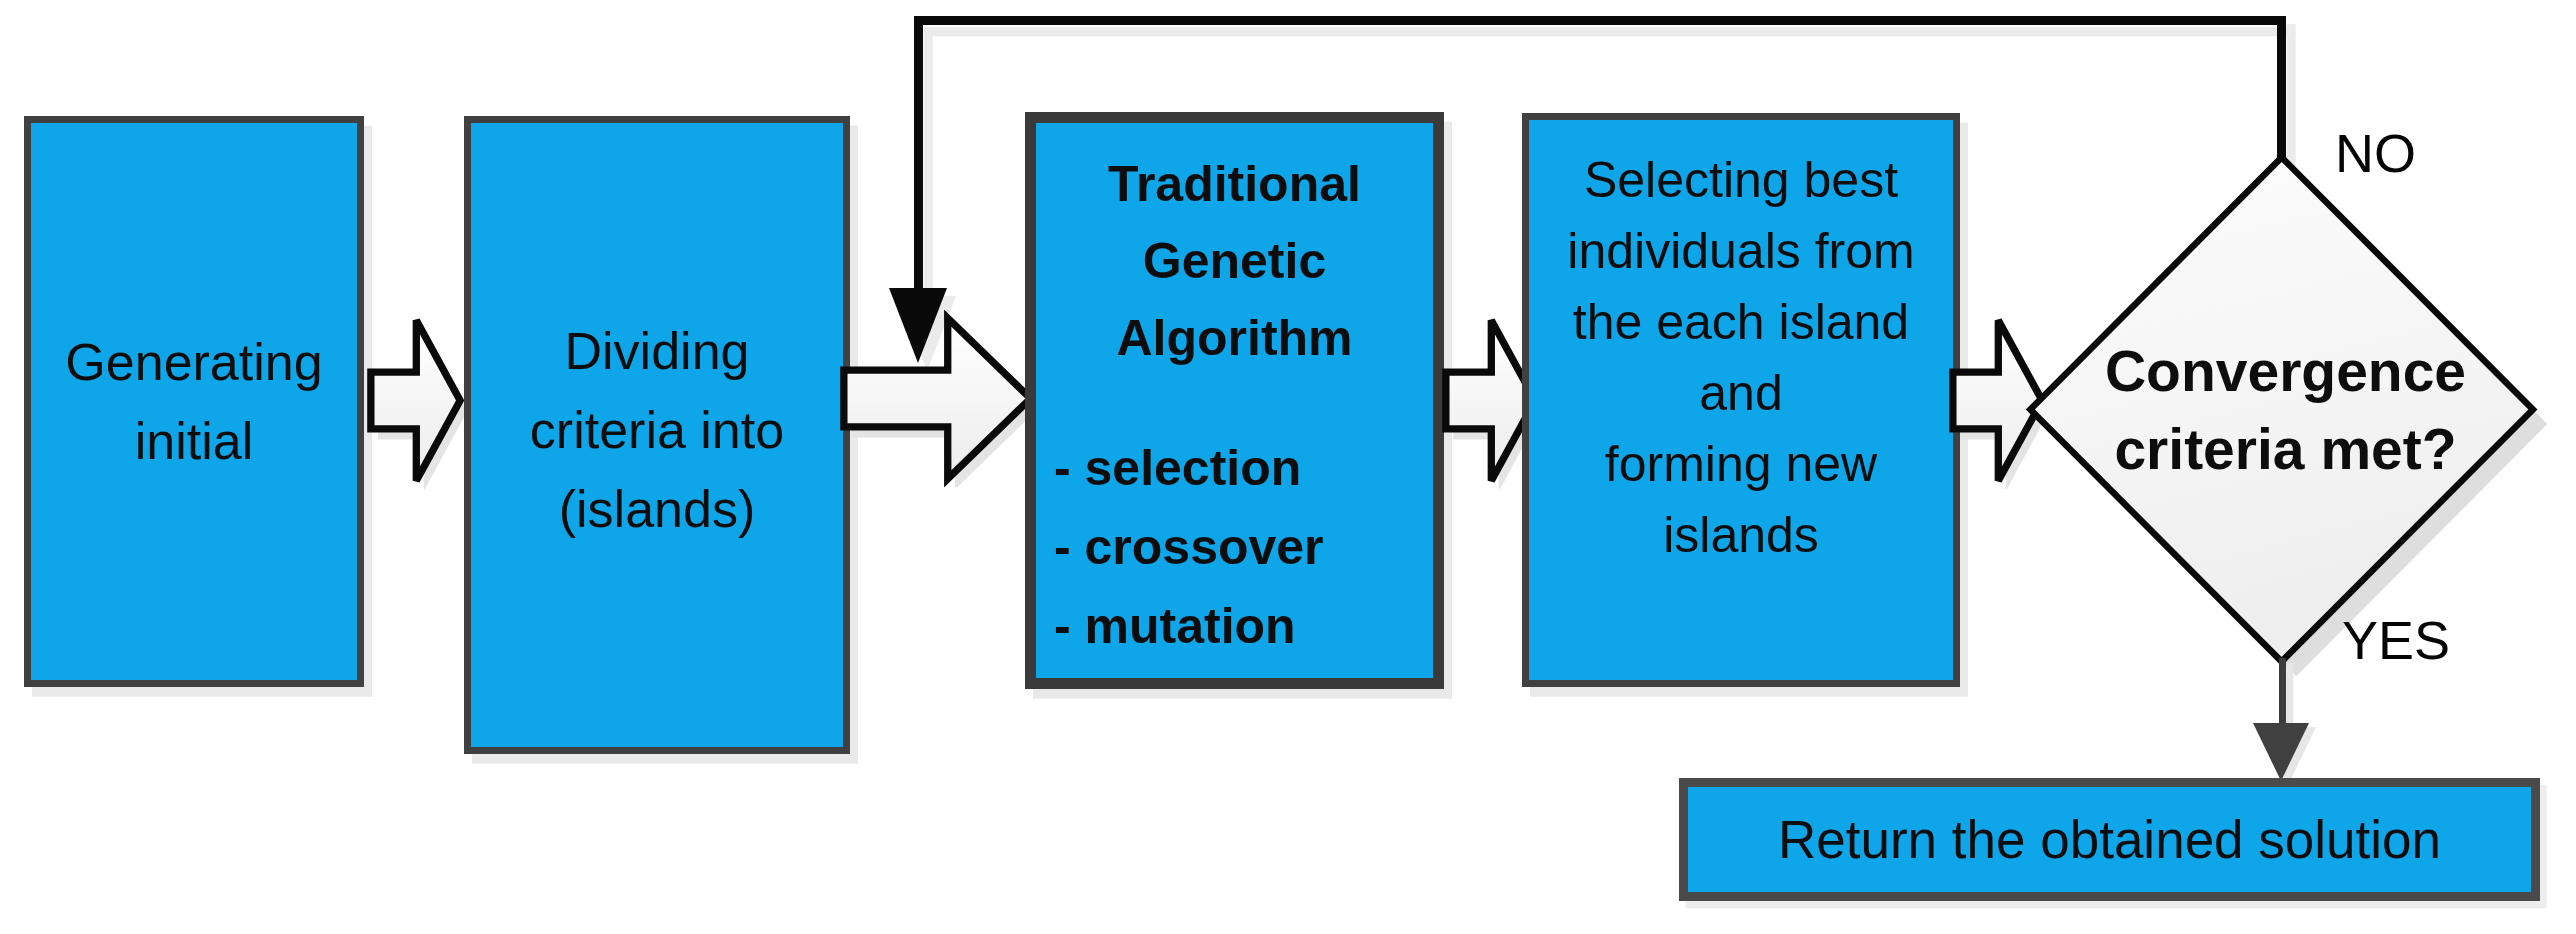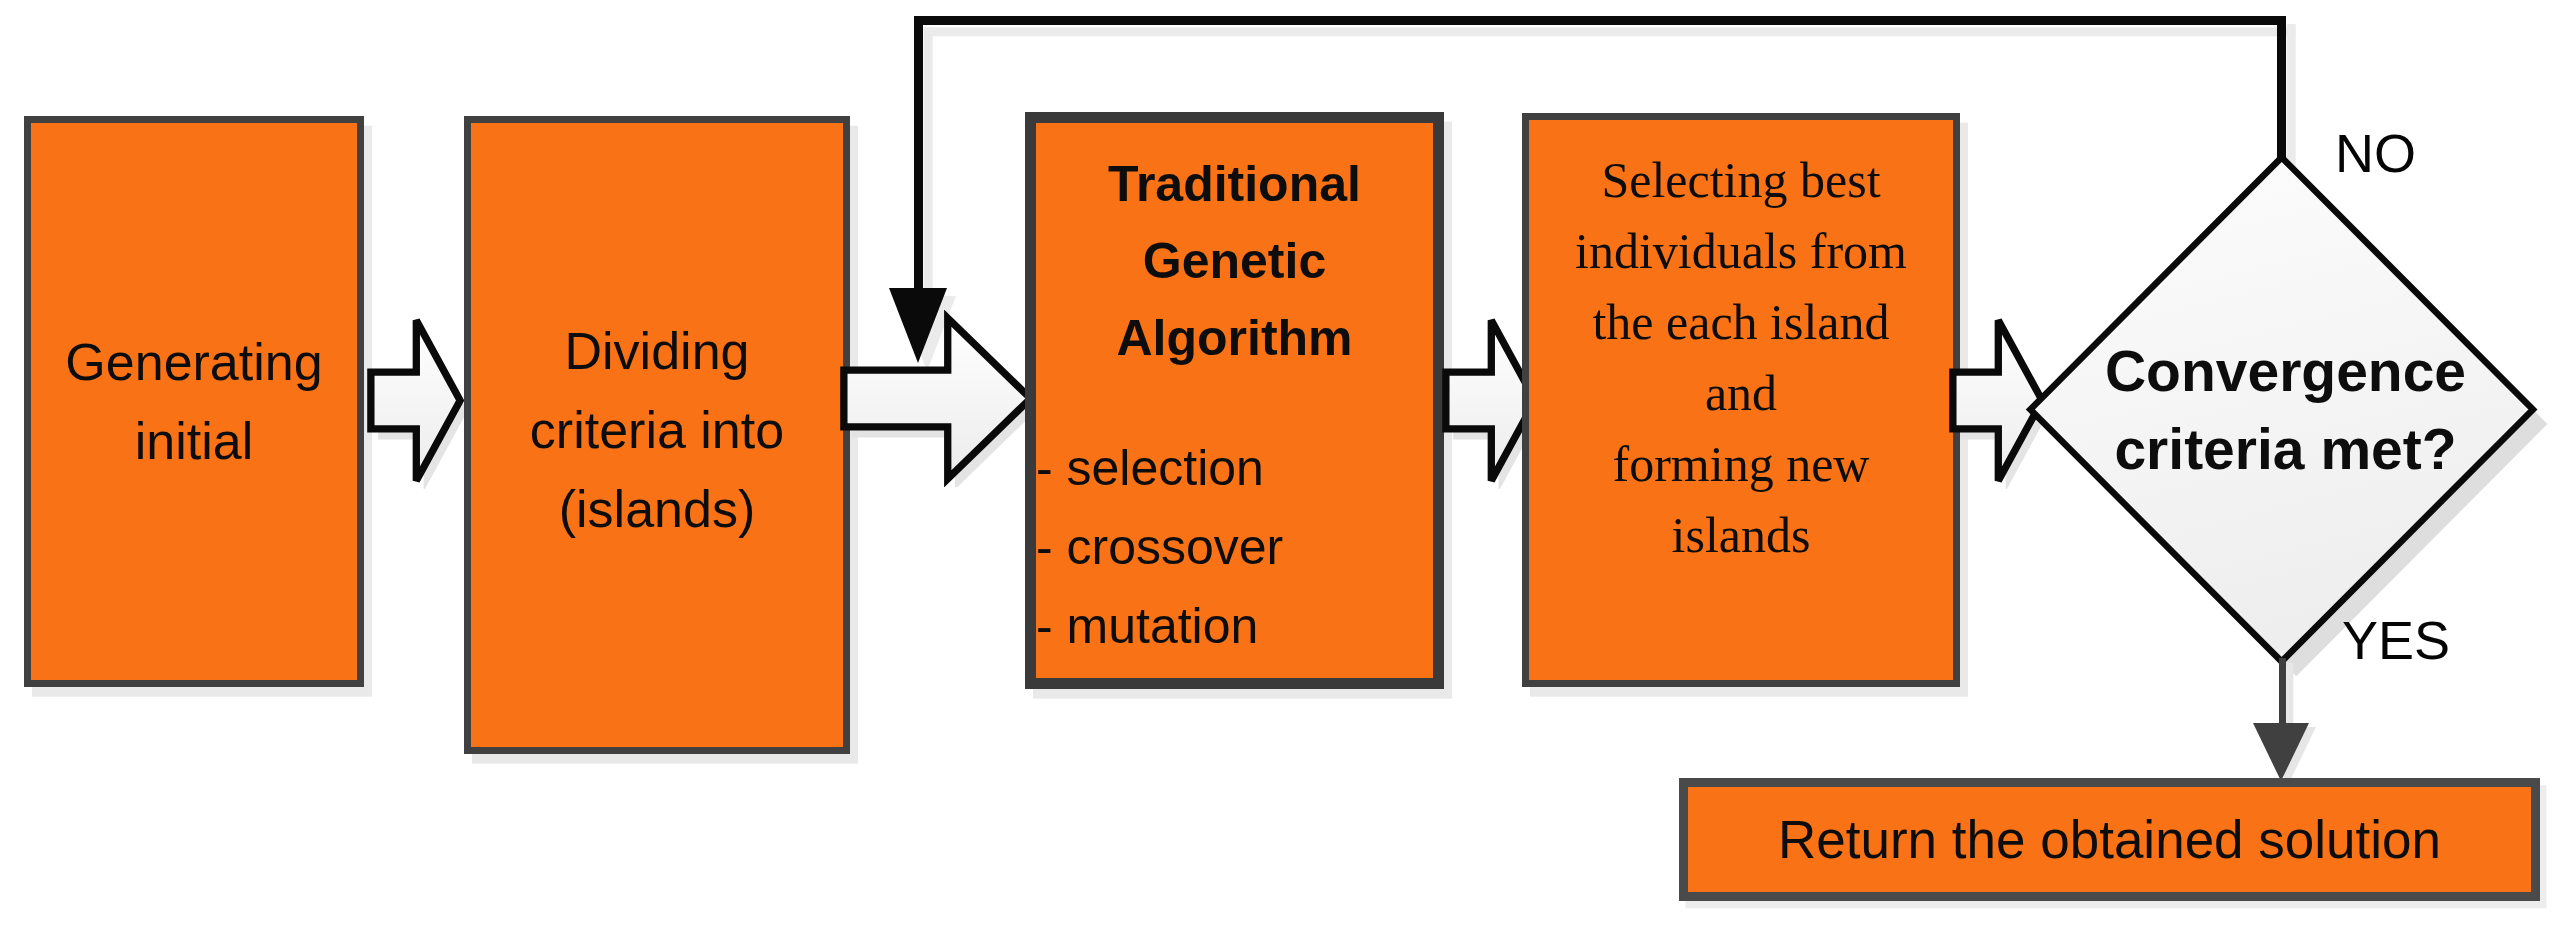--- a/index.html
+++ b/index.html
@@ -14,7 +14,7 @@
   
   .pbox{
     position:absolute;
-    background:#f97316;
+    background:#0ea5e9;
     border:7.3px solid #404040;
     box-sizing:border-box;
     box-shadow:8px 9.7px 0 #e9e9e9;

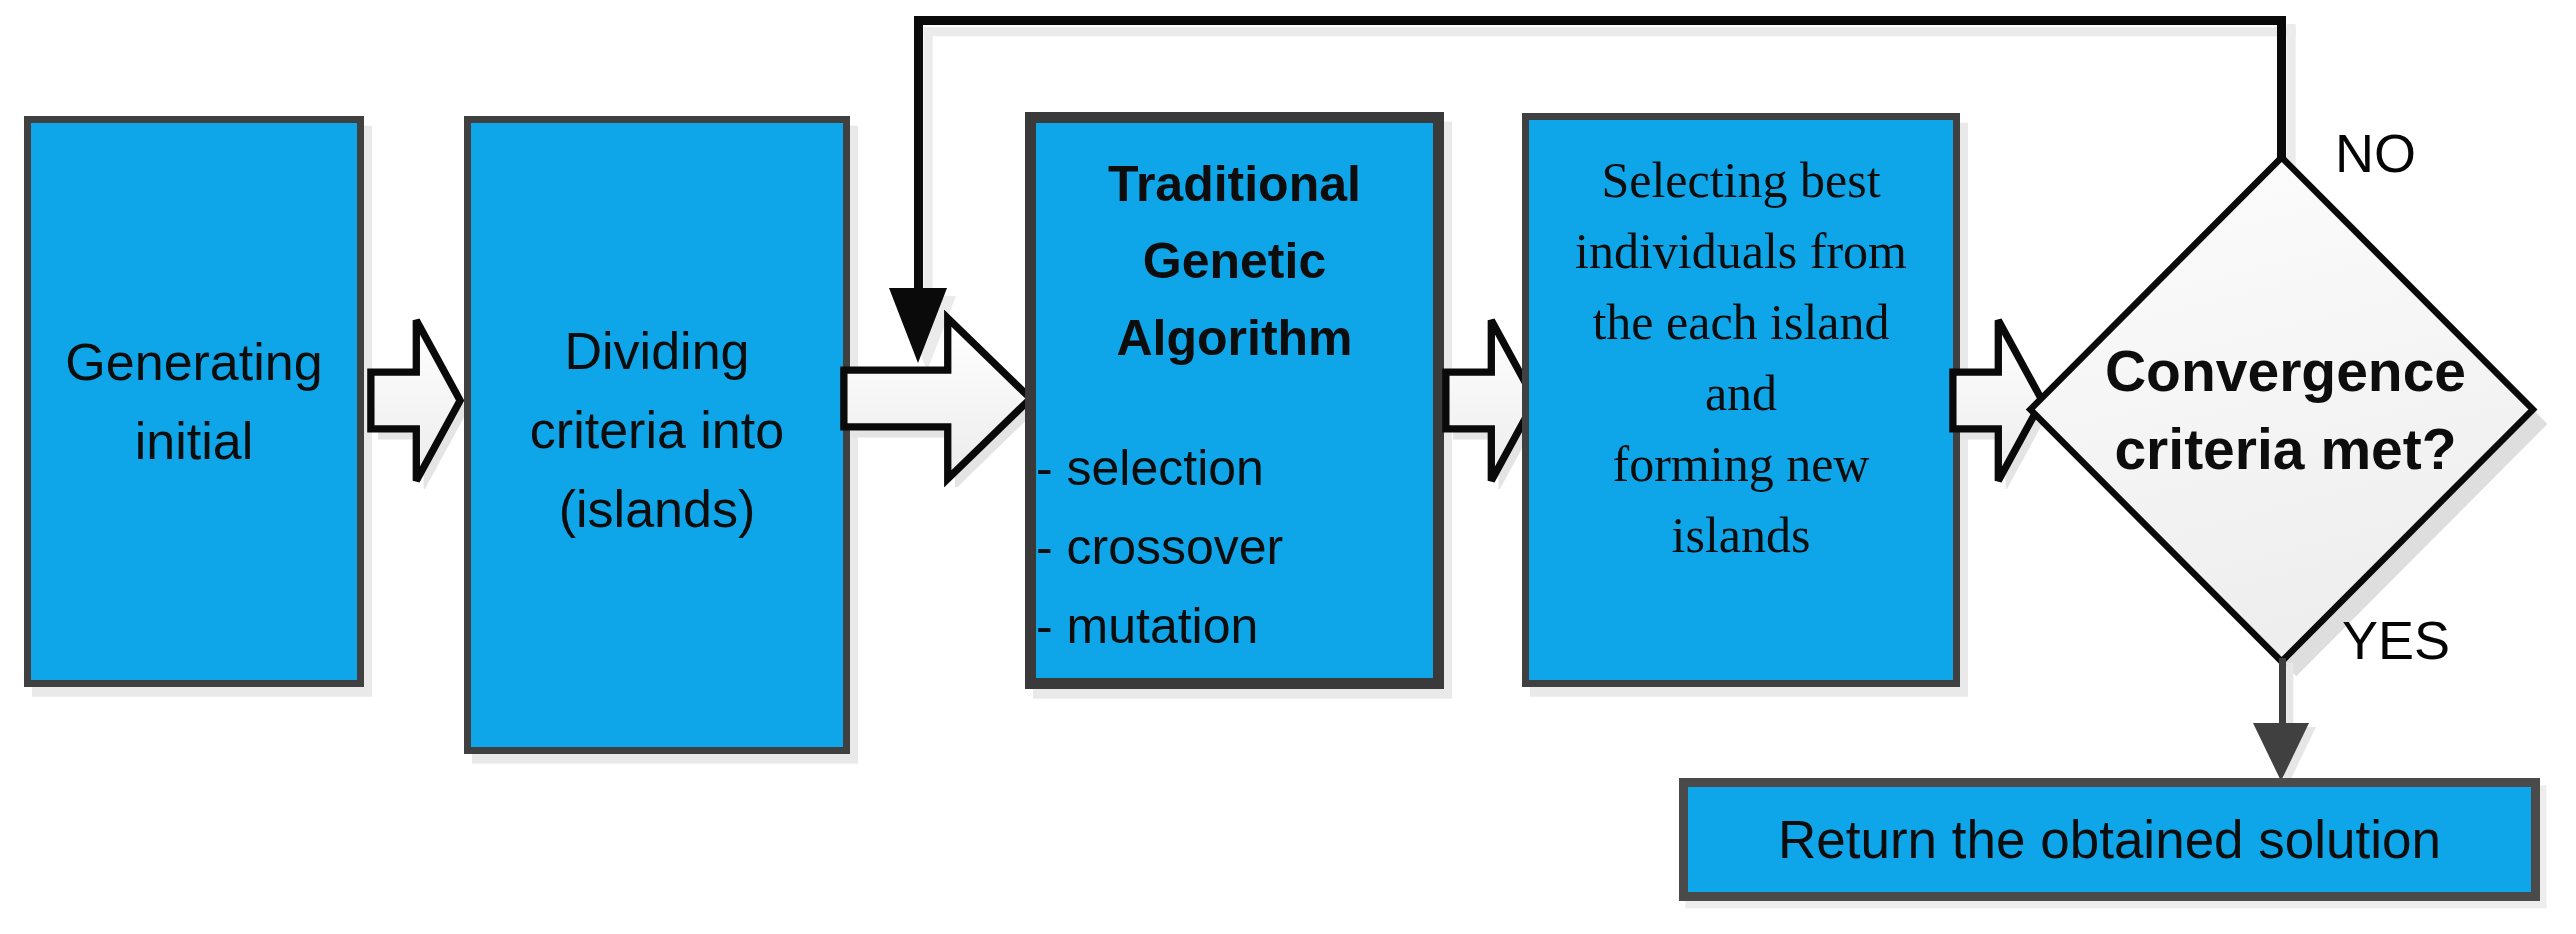--- a/index.html
+++ b/index.html
@@ -38,7 +38,7 @@
     margin-top:52px;
     font-size:50px;line-height:79px;text-align:left;
   }
-  #box-select{left:1522px;top:113px;width:438px;height:574px;font-family:Liberation Serif, serif;}
+  #box-select{left:1522px;top:113px;width:438px;height:574px;}
   #box-select .lines{font-size:50px;line-height:71px;transform:translateY(-42px);}
   #box-return{
     left:1679px;top:778px;width:861px;height:123px;

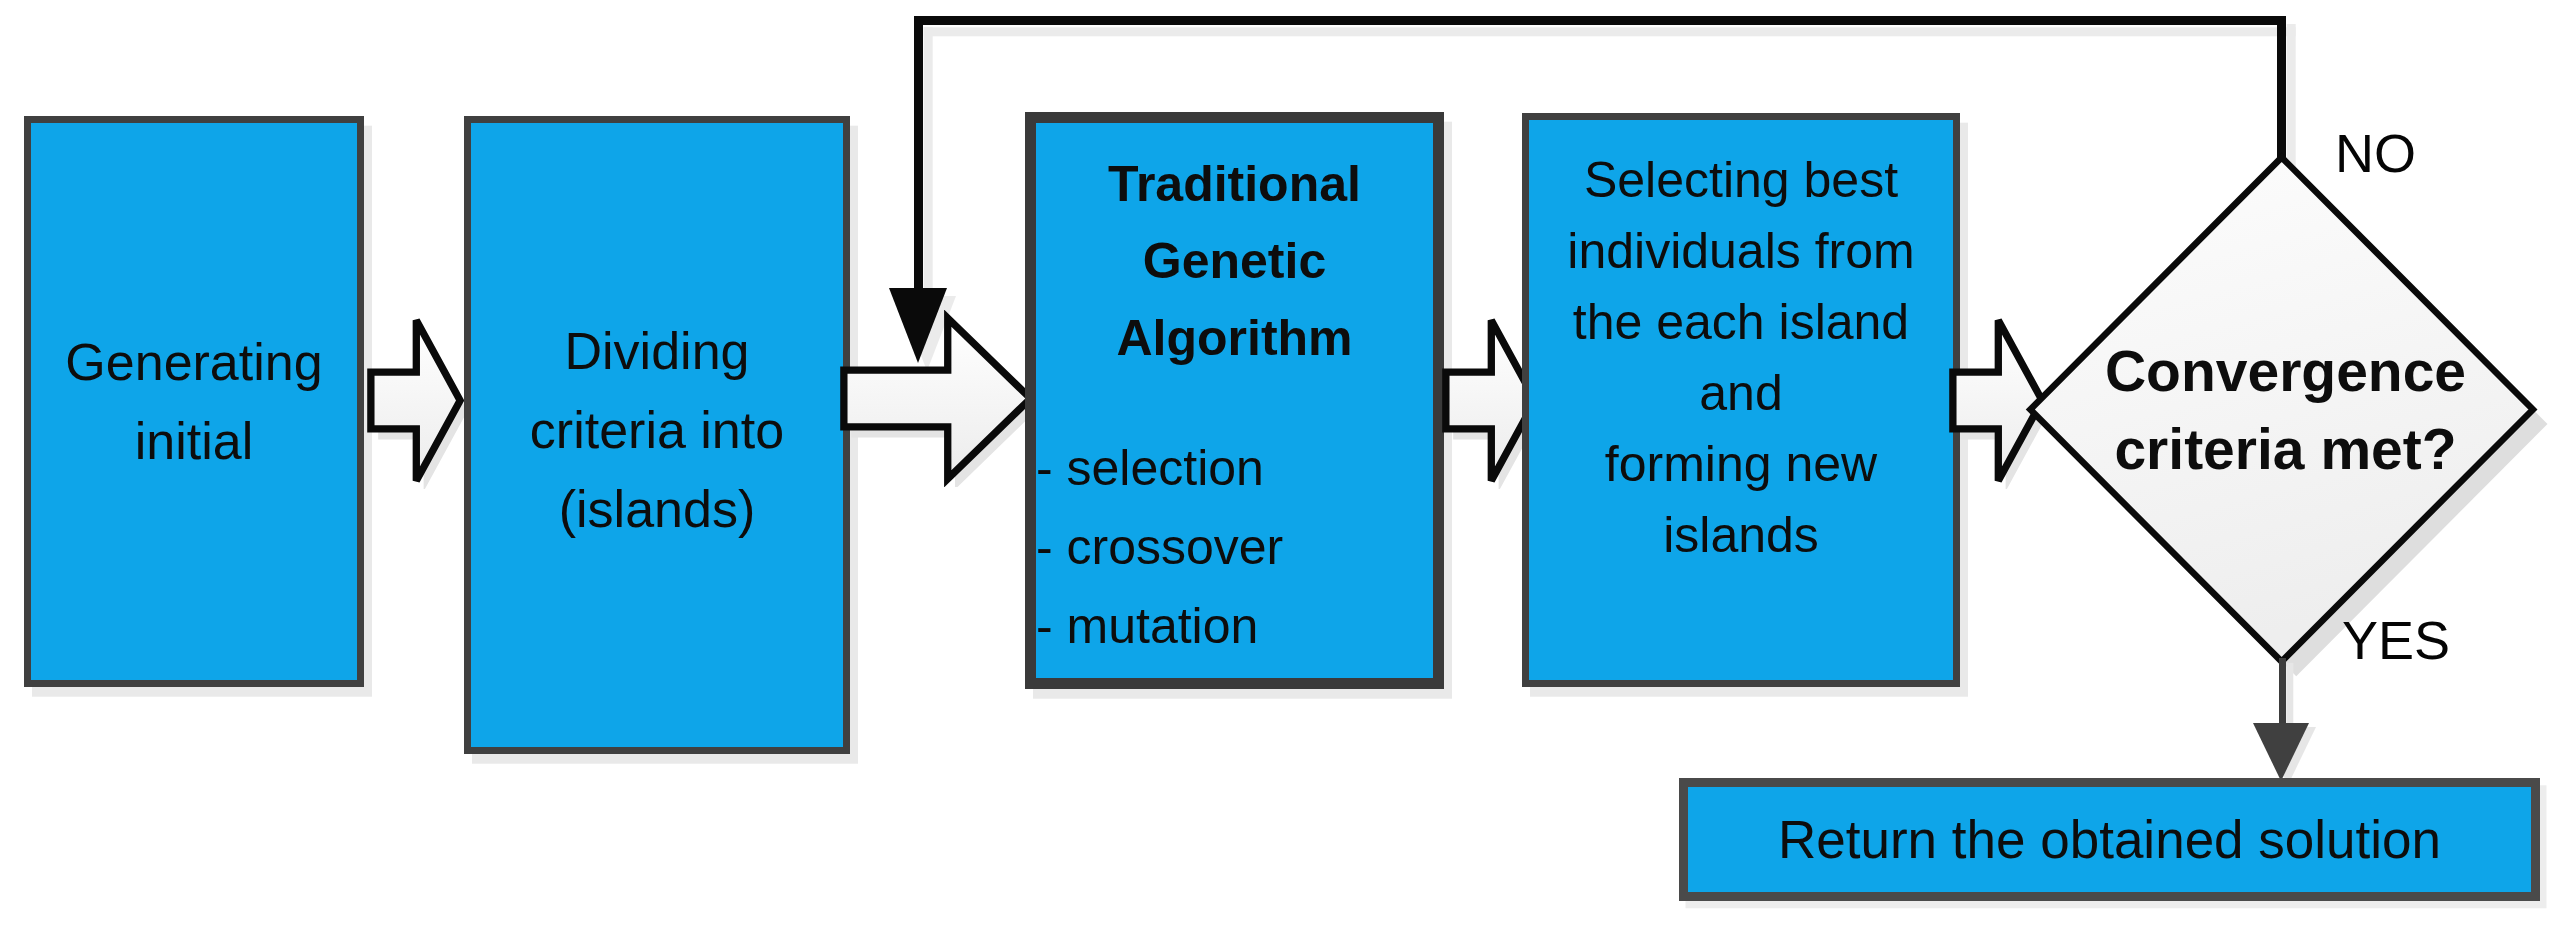--- a/index.html
+++ b/index.html
@@ -36,7 +36,8 @@
   }
   #box-tga .bullets{
     margin-top:52px;
-    font-size:50px;line-height:79px;text-align:left;
+    padding-left:18px;
+    font-size:50px;line-height:79px;text-align:left;font-weight:bold;
   }
   #box-select{left:1522px;top:113px;width:438px;height:574px;}
   #box-select .lines{font-size:50px;line-height:71px;transform:translateY(-42px);}

